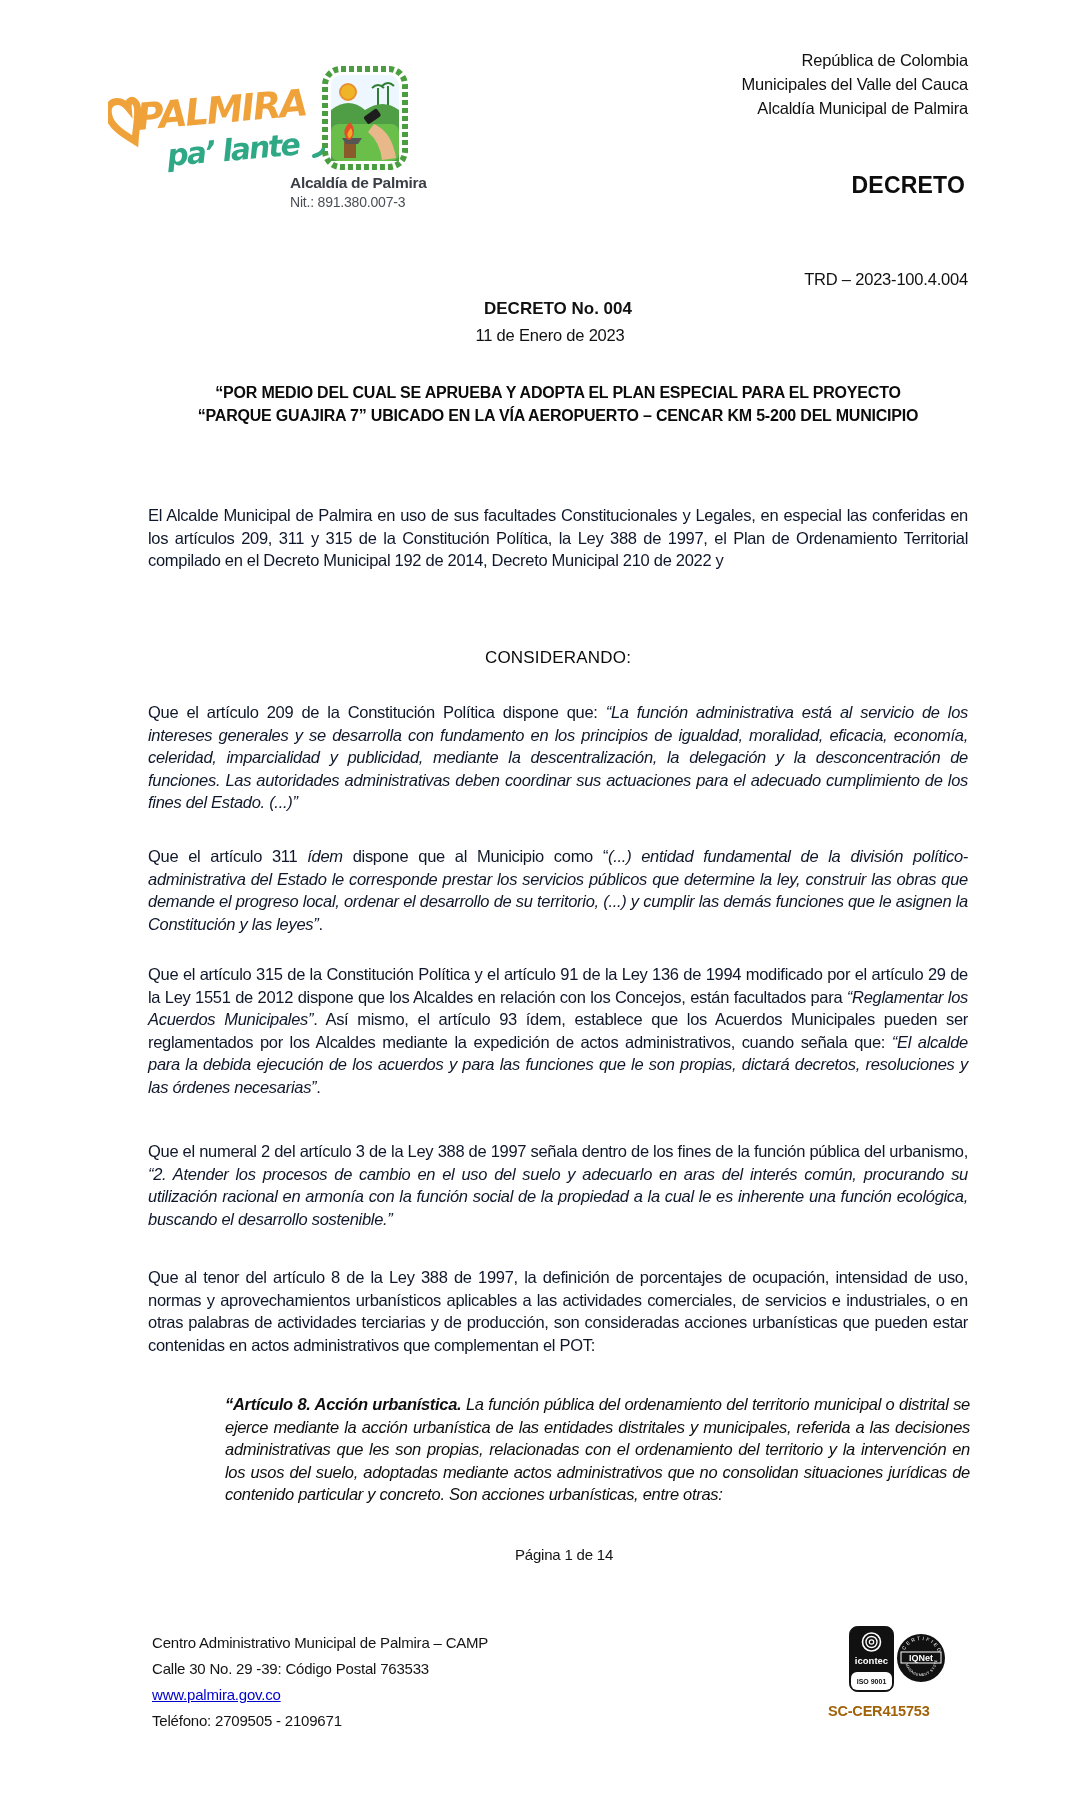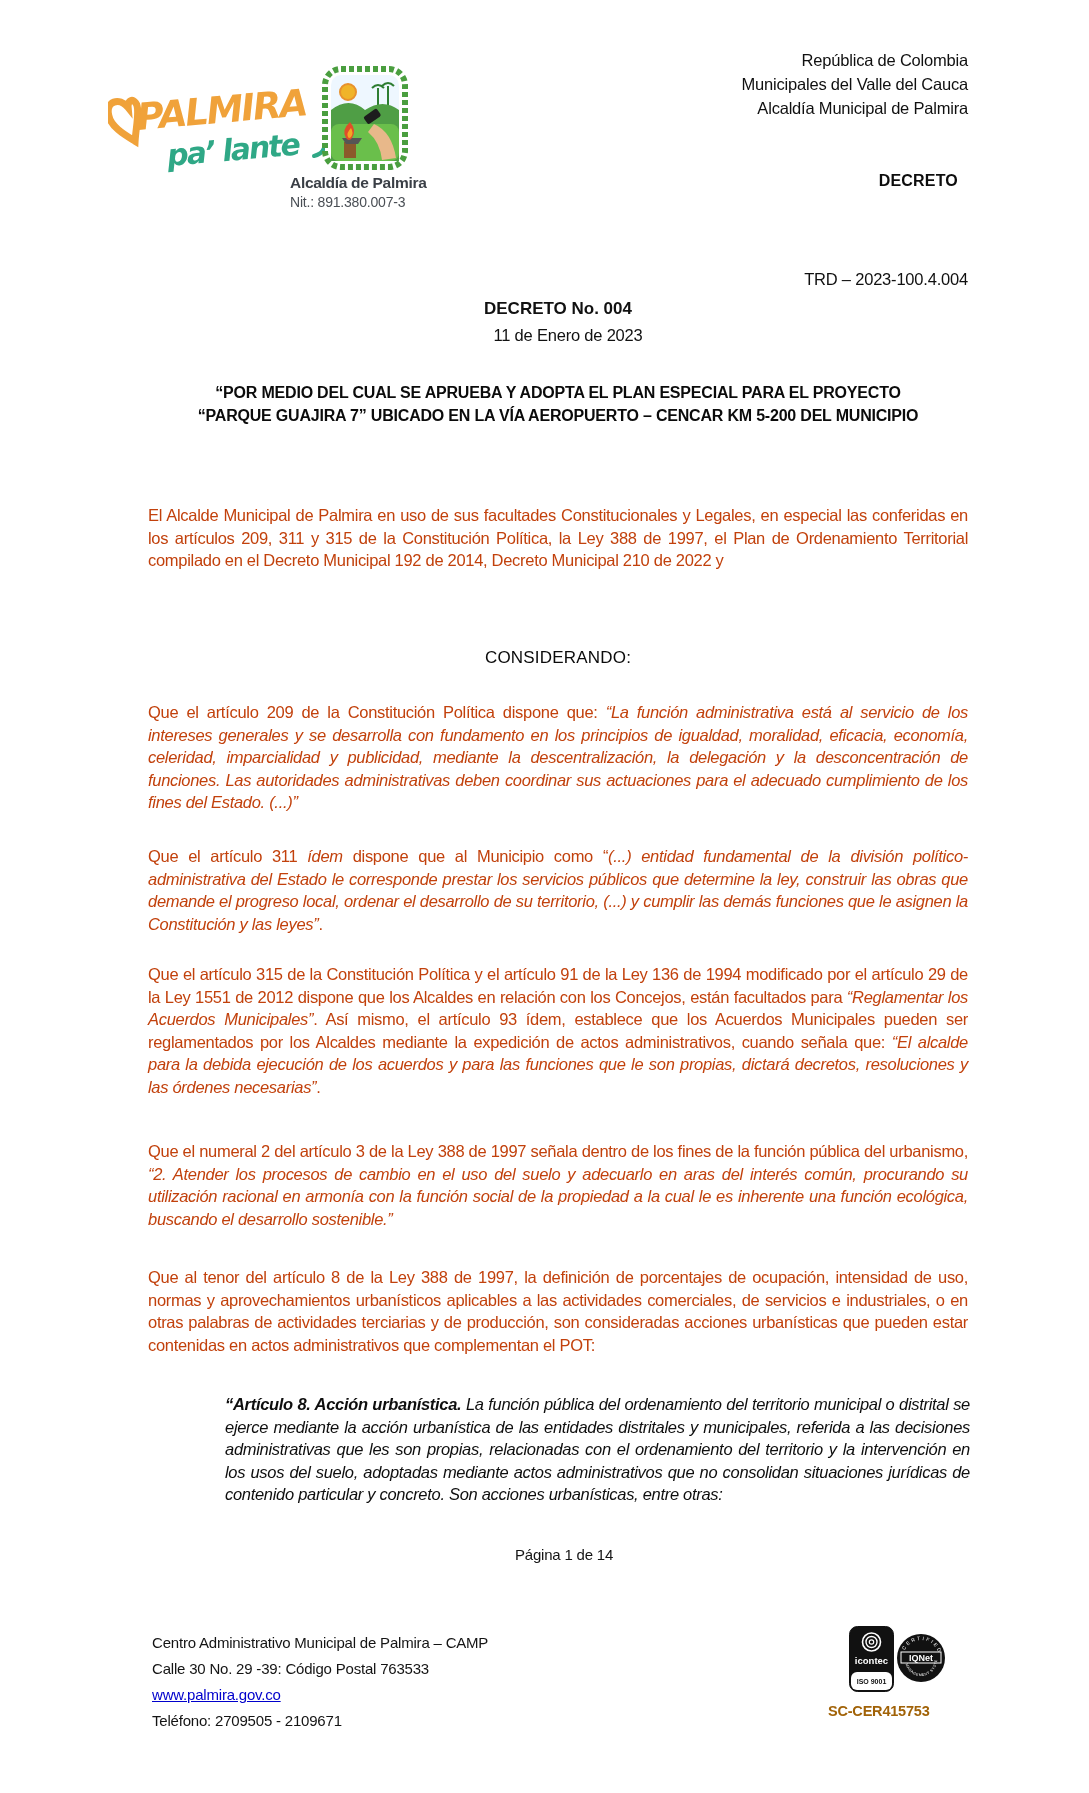--- a/index.html
+++ b/index.html
@@ -15,7 +15,7 @@
   }
   .hdr-right .b{font-weight:bold;}
   .doc-type{
-    position:absolute;top:172px;right:131px;font-size:16px;font-weight:bold;letter-spacing:0.2px;color:#0d0d0d;
+    position:absolute;top:172px;right:124px;font-size:23px;font-weight:bold;letter-spacing:0.2px;color:#0d0d0d;
   }
   .brand{position:absolute;left:108px;top:68px;width:238px;height:120px;}
   .crest-wrap{position:absolute;left:290px;top:66px;width:150px;text-align:left;}

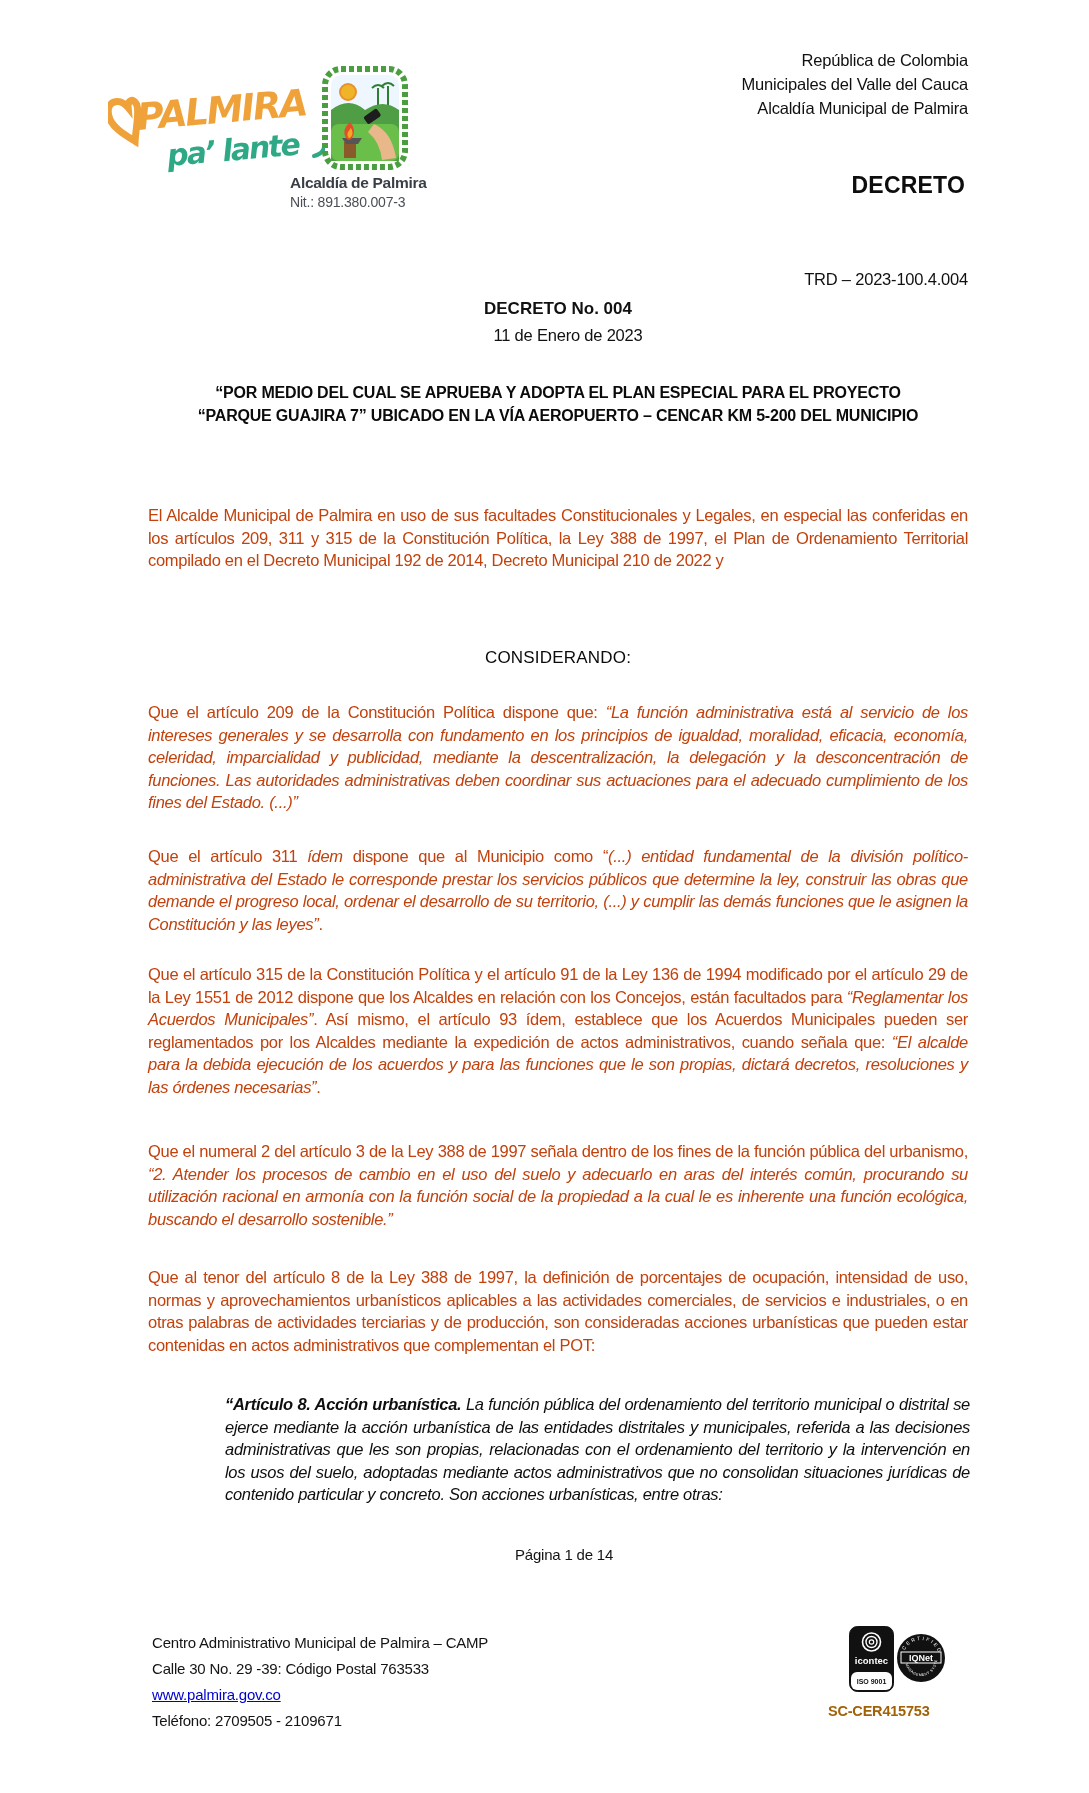--- a/index.html
+++ b/index.html
@@ -24,7 +24,7 @@
   
   .trd{position:absolute;top:270px;right:121px;font-size:16.5px;letter-spacing:-0.2px;color:#101010;}
   .decree-no{position:absolute;top:299px;left:148px;width:820px;text-align:center;font-weight:bold;font-size:17px;}
-  .decree-date{position:absolute;top:326px;left:158px;width:820px;text-align:center;font-size:16.5px;letter-spacing:-0.2px;}
+  .decree-date{position:absolute;top:326px;left:140px;width:820px;text-align:center;font-size:16.5px;letter-spacing:-0.2px;}
   .title{
     position:absolute;top:381px;left:134px;width:848px;text-align:center;
     font-weight:bold;font-size:16px;line-height:23px;letter-spacing:-0.2px;color:#0b0b0b;

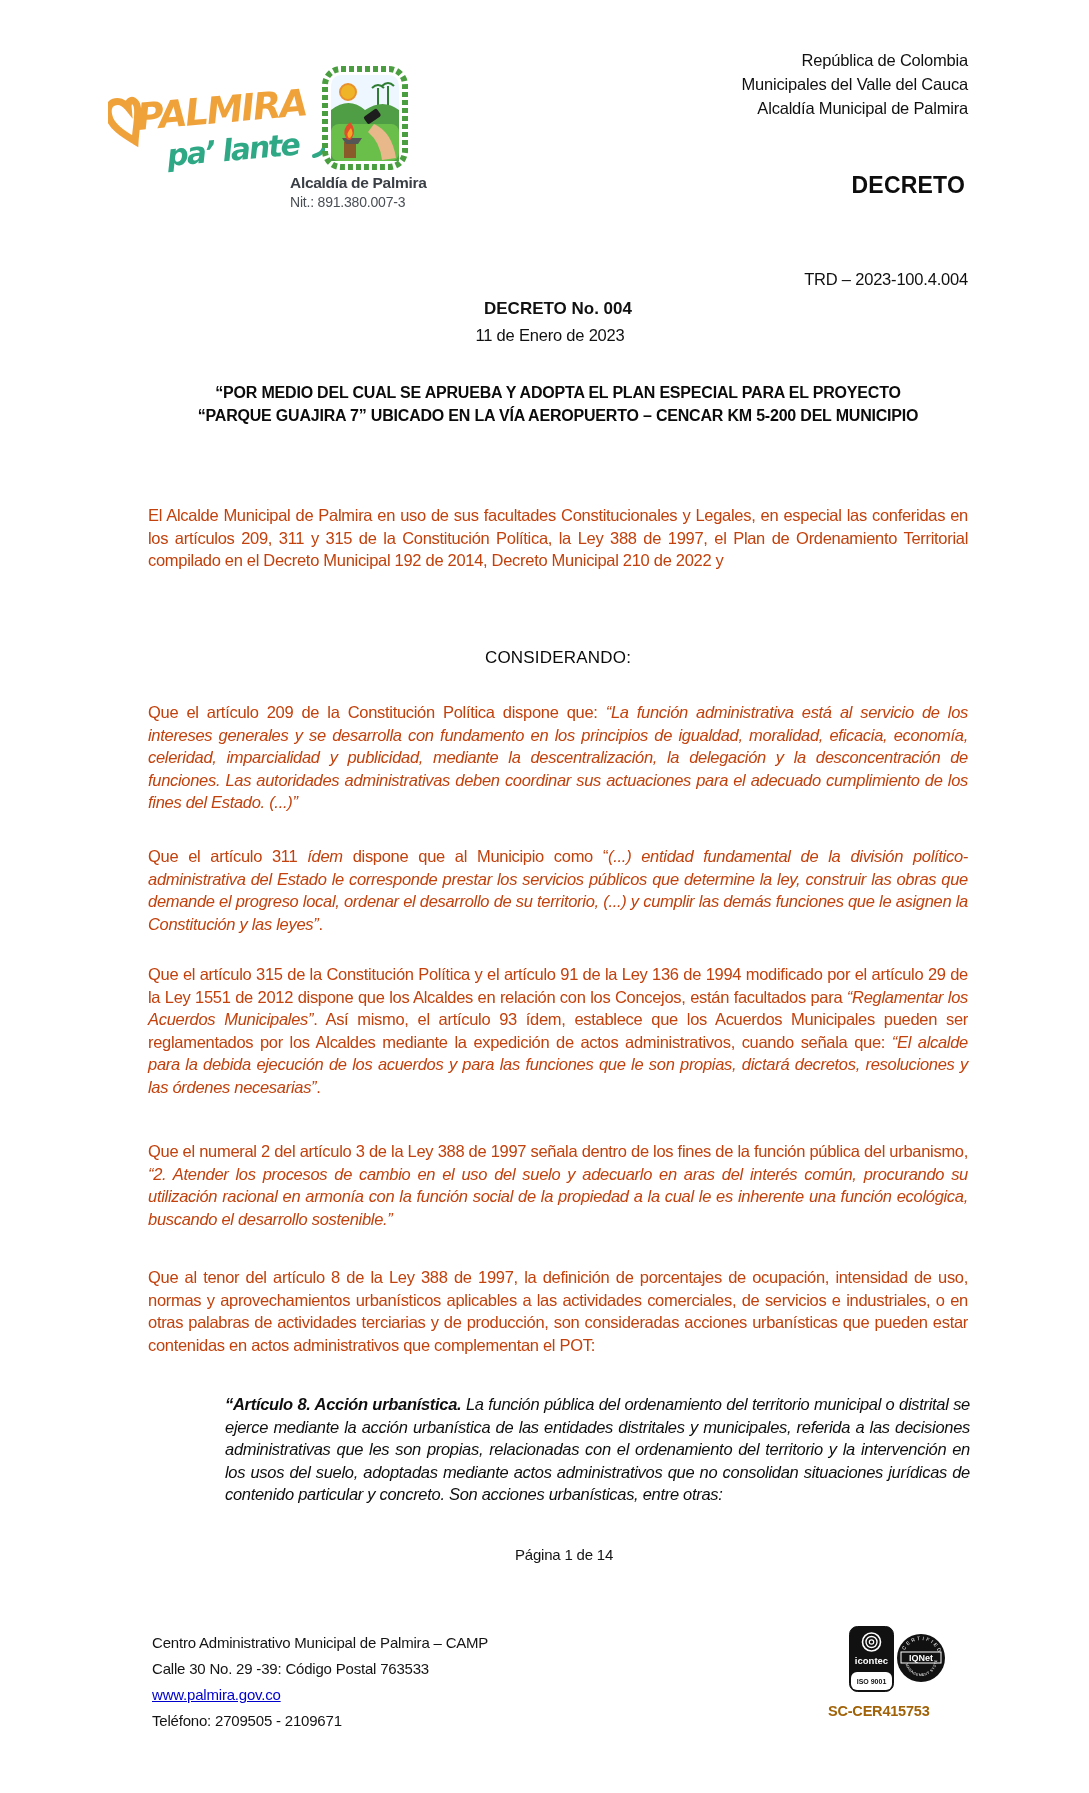--- a/index.html
+++ b/index.html
@@ -33,7 +33,7 @@
   .para{
     position:absolute;left:148px;width:820px;
     font-size:16.5px;line-height:22.5px;letter-spacing:-0.3px;
-    text-align:justify;color:#c2410c;
+    text-align:justify;color:#0f172a;
   }
   .considerando{
     position:absolute;top:648px;left:148px;width:820px;text-align:center;

